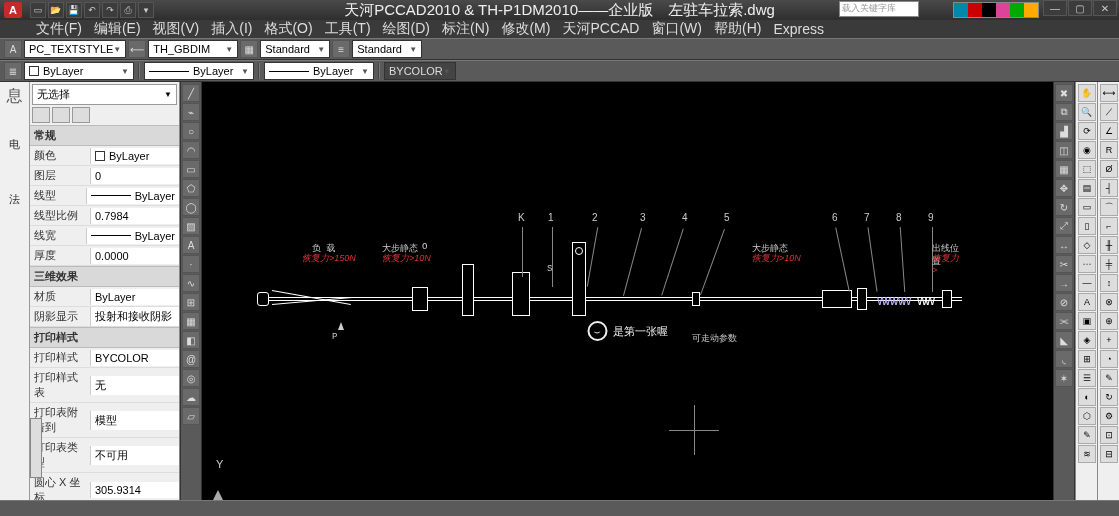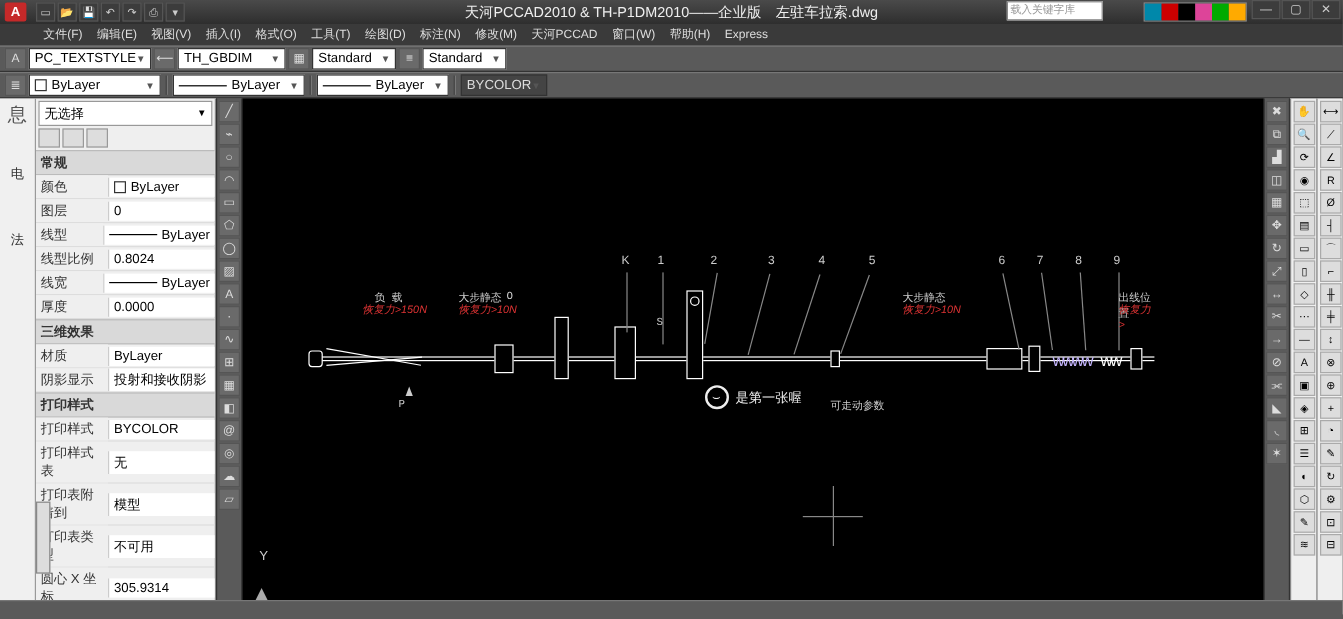--- a/index.html
+++ b/index.html
@@ -8,7 +8,7 @@
 .logo { width:18px; height:16px; background:#c52929; margin:0 4px; border-radius:2px; display:flex; align-items:center; justify-content:center; color:#fff; font-weight:bold; }
 .qat { display:flex; gap:2px; margin-left:4px; }
 .qat-btn { width:16px; height:16px; background:#3c3c3c; border:1px solid #555; display:flex; align-items:center; justify-content:center; color:#ccc; font-size:9px; }
-.title-center { position:absolute; left:50%; transform:translateX(-50%); color:#eee; font-size:12px; }
+.title-center { position:absolute; left:50%; transform:translateX(-50%); color:#eee; font-size:15px; }
 .search-box { position:absolute; right:200px; top:1px; width:80px; height:16px; background:#fff; border:1px solid #888; font-size:9px; padding:0 2px; color:#999; }
 .color-strip { position:absolute; right:80px; top:2px; display:flex; gap:0; border:1px solid #888; }
 .color-strip div { width:14px; height:14px; }

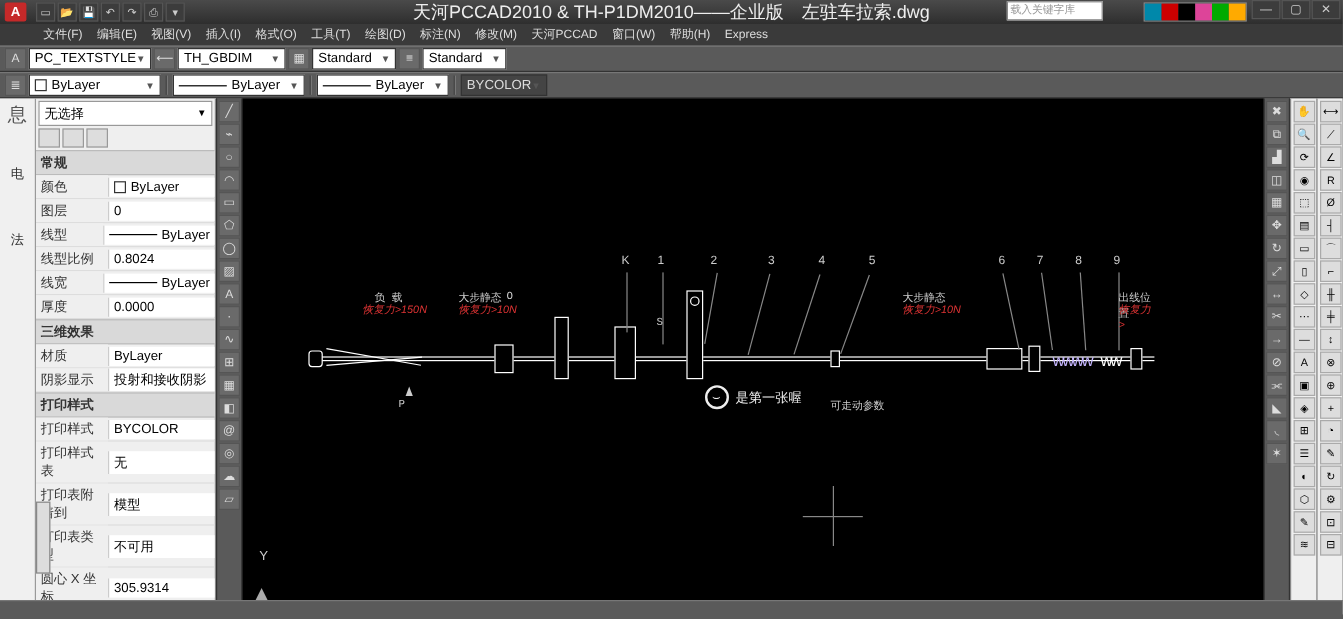--- a/index.html
+++ b/index.html
@@ -15,7 +15,7 @@
 .win-ctrl { position:absolute; right:2px; top:0; display:flex; }
 .win-ctrl div { width:24px; height:16px; background:#3c3c3c; border:1px solid #555; color:#ccc; display:flex; align-items:center; justify-content:center; font-size:10px; margin-left:1px; }
 .menubar { height:18px; background:#3a3a3a; display:flex; align-items:center; padding-left:30px; }
-.menu-item { color:#ddd; padding:0 6px; font-size:10px; cursor:pointer; }
+.menu-item { color:#ddd; padding:0 6px; font-size:14px; cursor:pointer; }
 .toolbar-row { height:22px; background:#5a5a5a; border-top:1px solid #777; border-bottom:1px solid #333; display:flex; align-items:center; padding:0 4px; gap:2px; }
 .tb-btn { width:18px; height:18px; background:#6a6a6a; border:1px solid #555; display:flex; align-items:center; justify-content:center; color:#ddd; font-size:10px; }
 .tb-sep { width:2px; height:16px; border-left:1px solid #444; border-right:1px solid #777; margin:0 2px; }

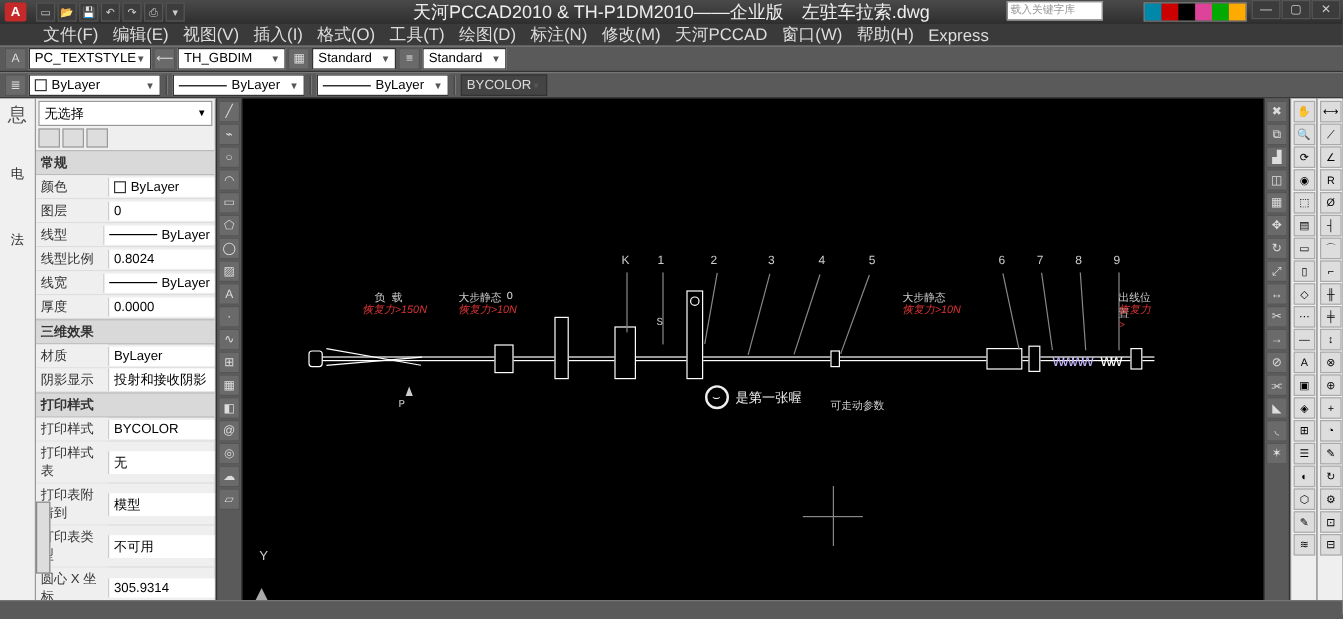--- a/index.html
+++ b/index.html
@@ -192,7 +192,7 @@
       </div>
     <div class="prop-row">
         <div class="prop-label">线型比例</div>
-        <div class="prop-value">0.8024</div>
+        <div class="prop-value">0.7984</div>
       </div>
     <div class="prop-row">
         <div class="prop-label">线宽</div>

